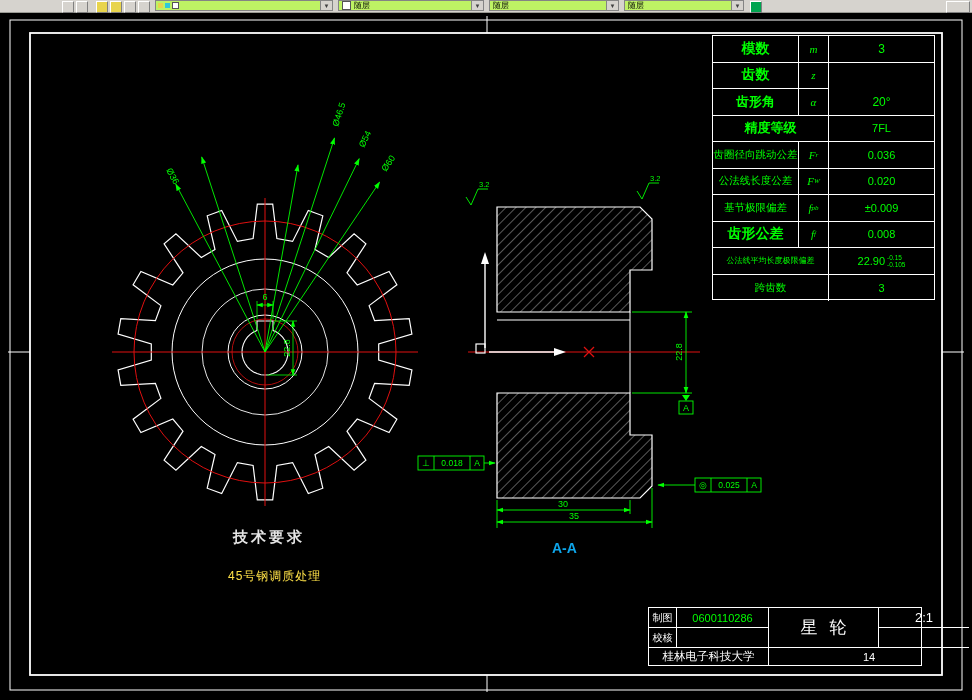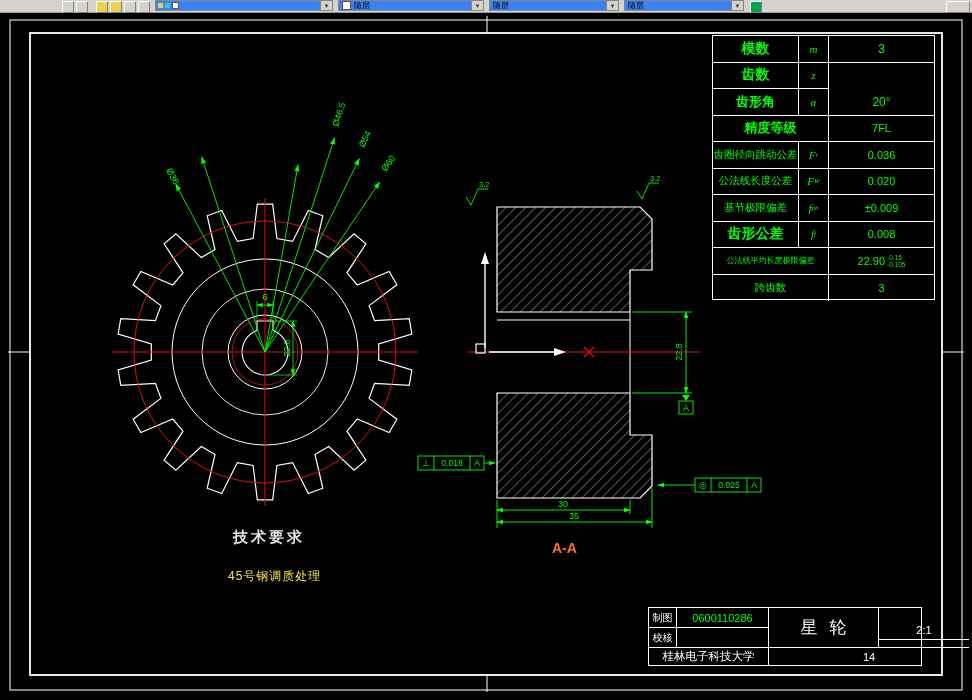--- a/index.html
+++ b/index.html
@@ -11,7 +11,7 @@
     border:1px solid;border-color:#fff #808080 #808080 #fff;}
   .tb-icon.glyph{background:#e8d44c;}
   .tb-icon.green{background:#00a550;}
-  .combo{position:absolute;top:0;height:11px;background:#3b82f6;border:1px solid #848484;
+  .combo{position:absolute;top:0;height:11px;background:#bef264;border:1px solid #848484;
     box-sizing:border-box;font-size:8px;color:#000;display:flex;align-items:center;overflow:hidden;}
   .combo-text{flex:1;padding-left:3px;white-space:nowrap;line-height:9px;}
   .combo-btn{width:11px;height:100%;background:#d6d3ce;border-left:1px solid #848484;

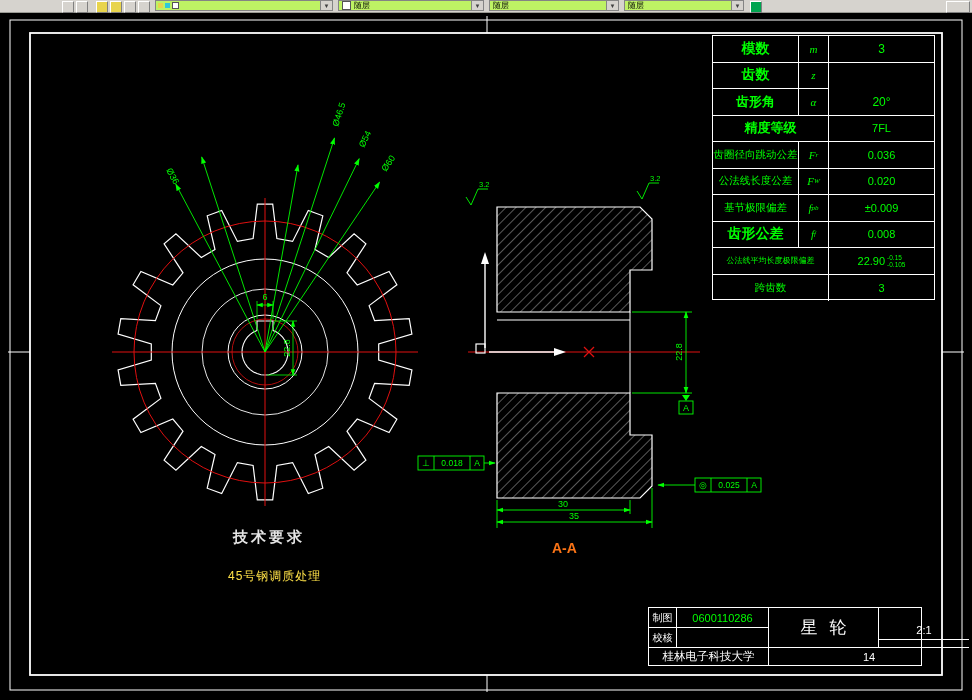--- a/index.html
+++ b/index.html
@@ -50,7 +50,7 @@
     font-weight:bold;letter-spacing:3px;z-index:4;}
   .note-line{position:absolute;left:228px;top:568px;color:#fde047;font-size:12px;
     letter-spacing:1px;z-index:4;}
-  .sec-label{position:absolute;left:552px;top:540px;color:#f97316;font-size:14px;
+  .sec-label{position:absolute;left:552px;top:540px;color:#0ea5e9;font-size:14px;
     font-weight:bold;z-index:4;}
   svg{position:absolute;left:0;top:0;z-index:2;}
   .canvas-bg{position:absolute;left:0;top:12px;width:972px;height:688px;background:#000;z-index:1;}

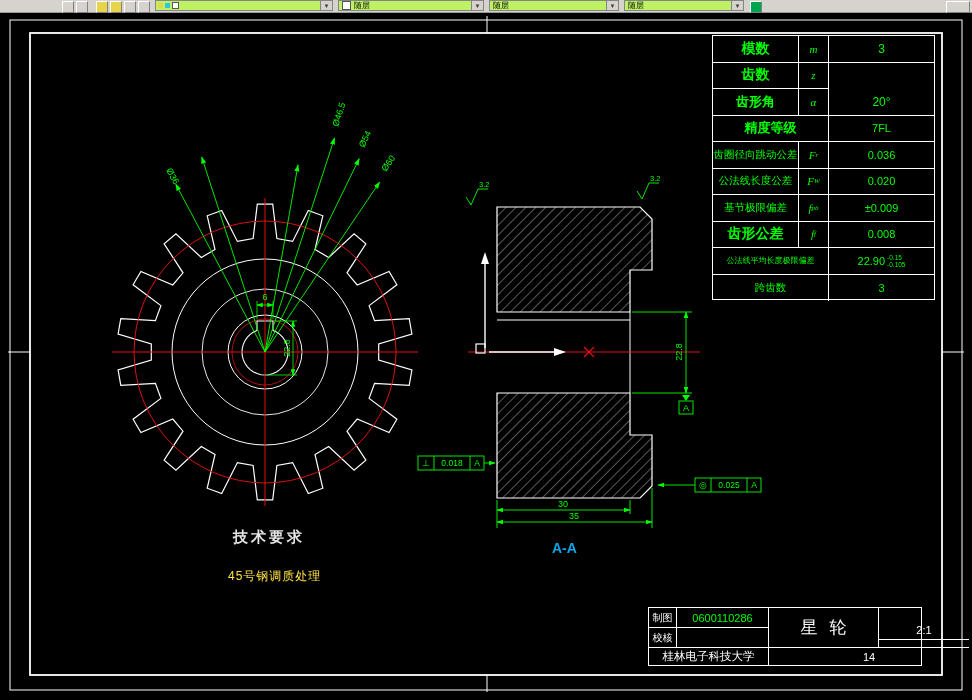--- a/index.html
+++ b/index.html
@@ -319,7 +319,7 @@
   <div class="tcell bdr bdb" style="left:28px;top:20px;width:92px;height:20px"></div>
   <div class="tcell bdr" style="left:0;top:40px;width:120px;height:17px;font-size:11.5px">桂林电子科技大学</div>
   <div class="tcell bdr bdb" style="left:120px;top:0;width:110px;height:40px;font-size:17px;letter-spacing:12px;padding-left:12px">星轮</div>
-  <div class="tcell bdb" style="left:230px;top:12px;width:90px;height:20px;font-size:11px">2:1</div>
+  <div class="tcell bdb" style="left:230px;top:0;width:90px;height:20px;font-size:13px">2:1</div>
   <div class="tcell bdb" style="left:230px;top:20px;width:90px;height:20px"></div>
   <div class="tcell" style="left:120px;top:40px;width:200px;height:17px;font-size:11px">14</div>
 </div>

